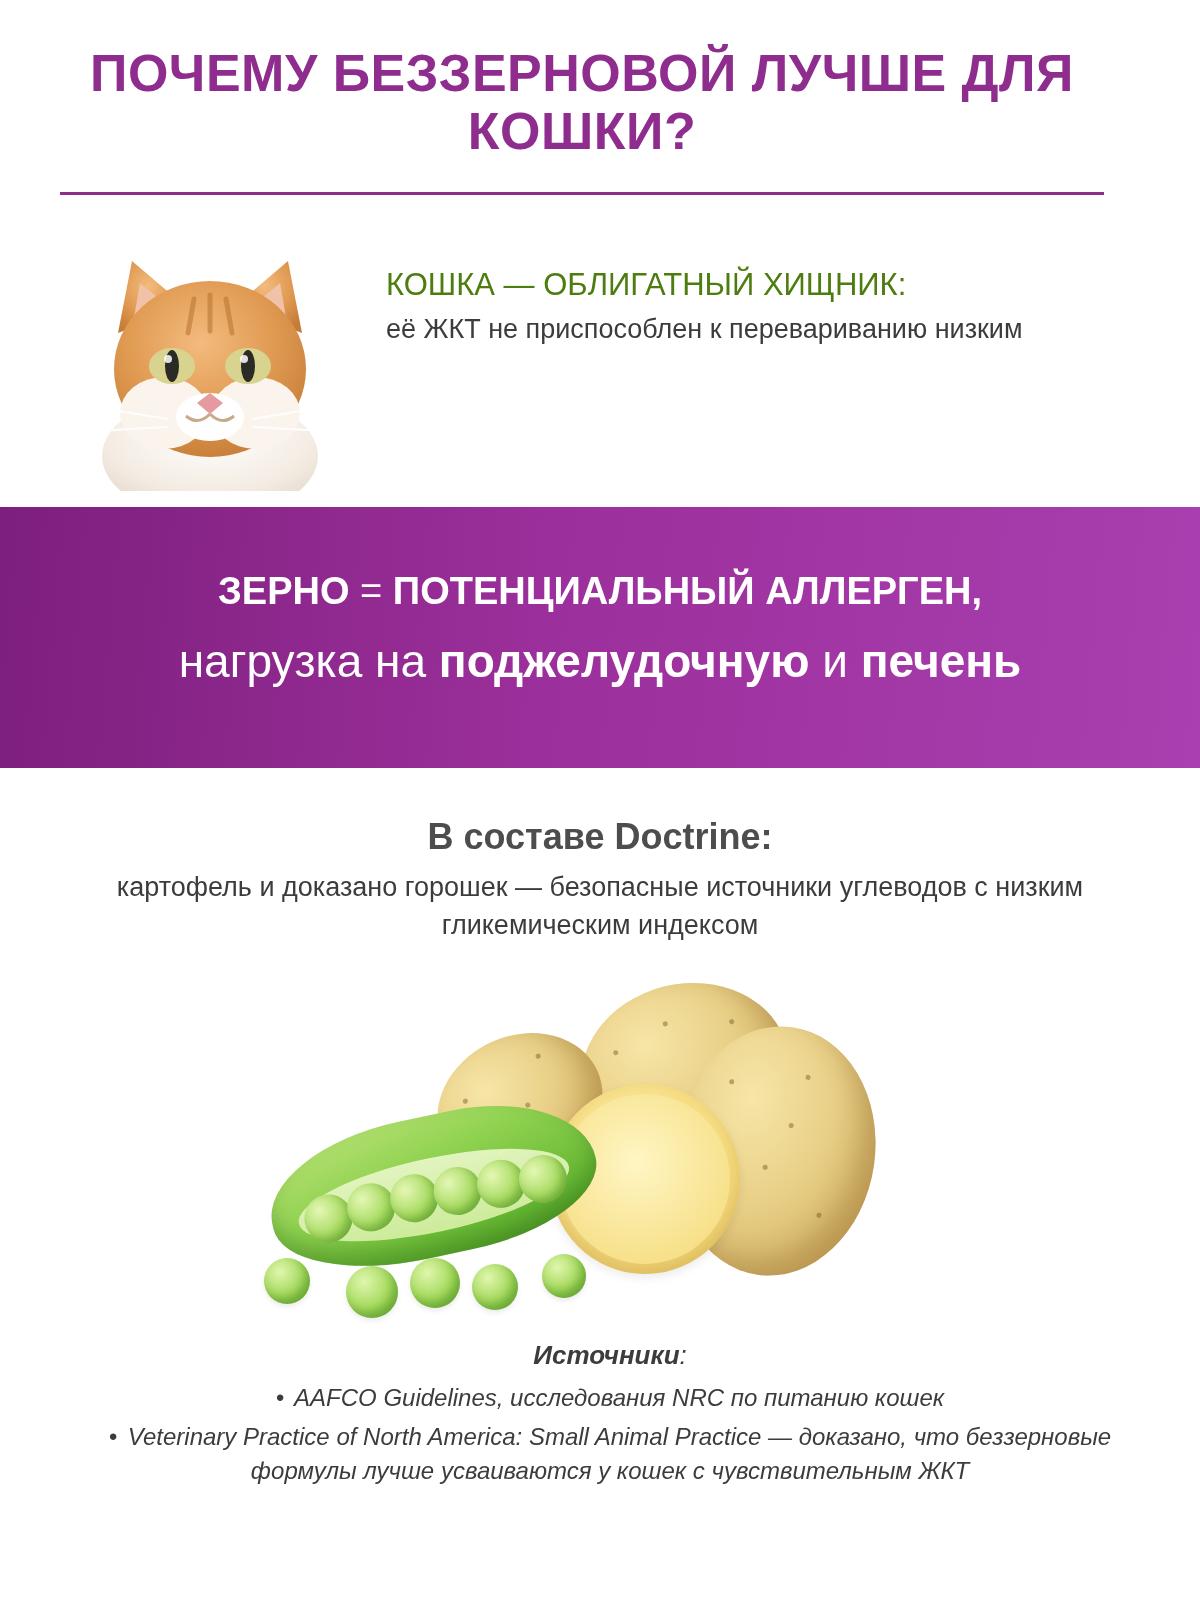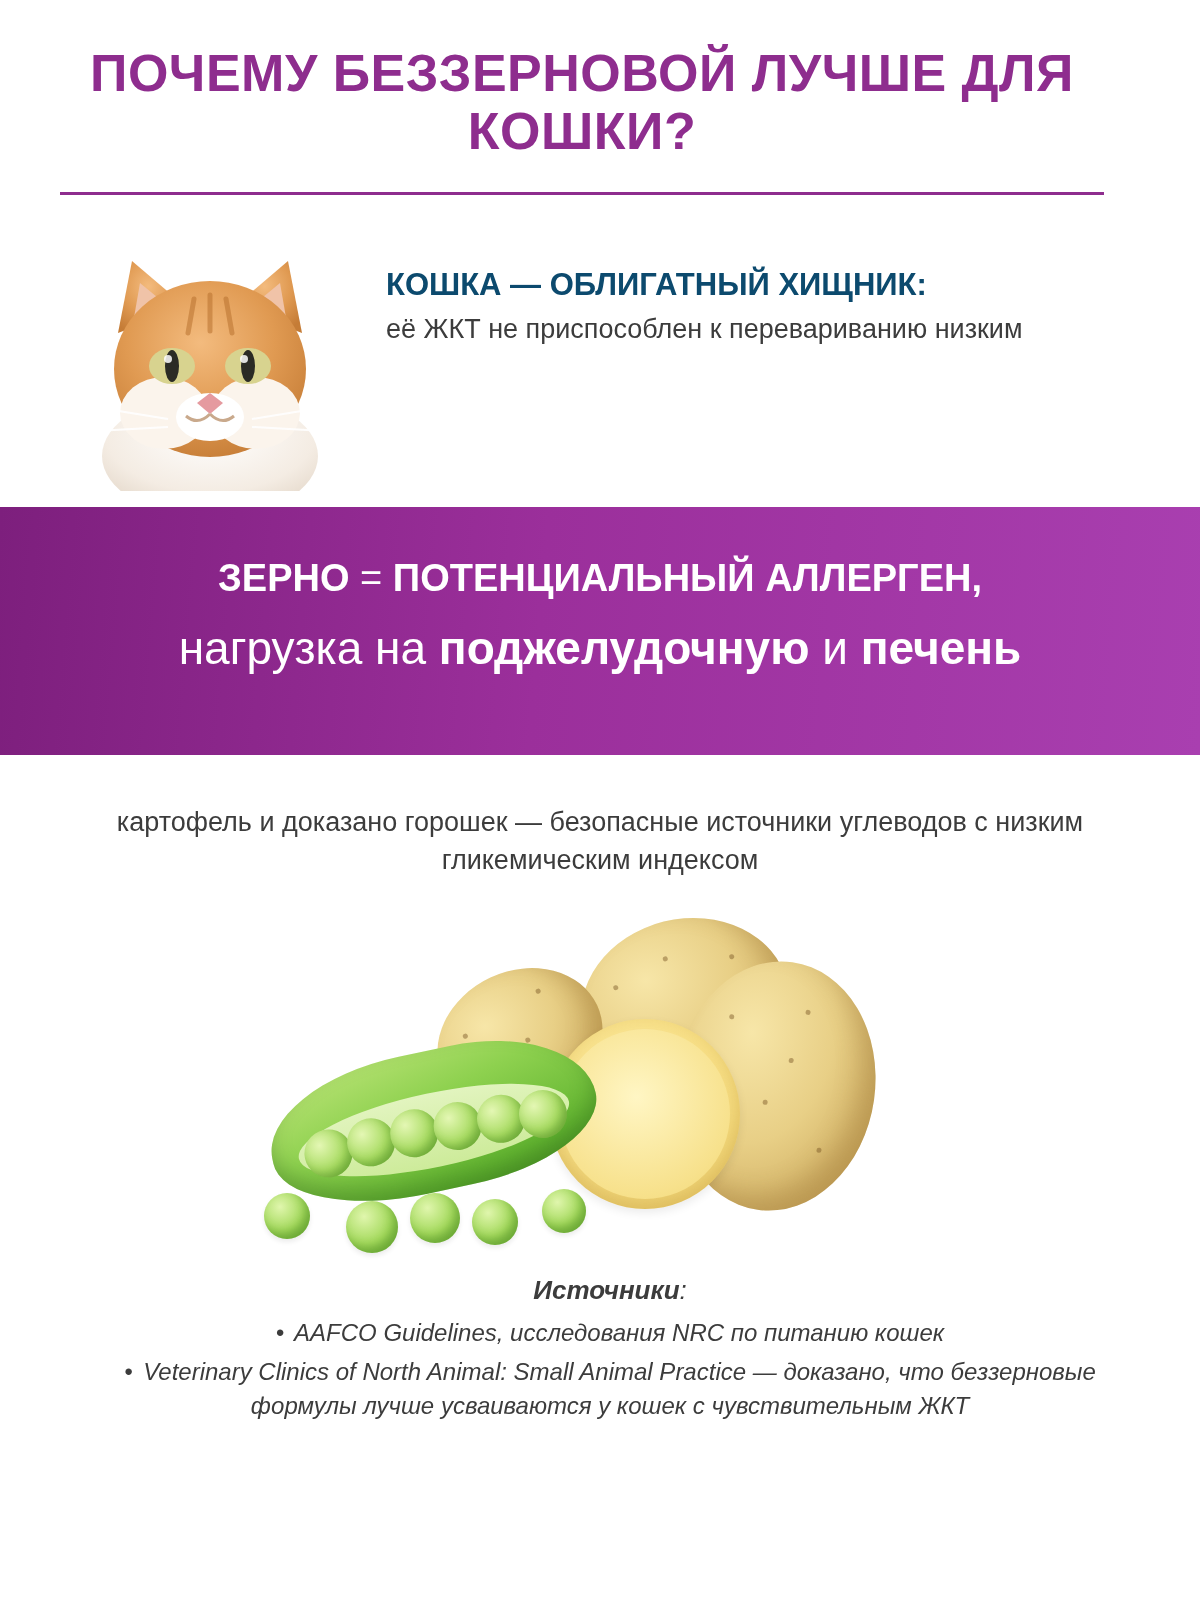--- a/index.html
+++ b/index.html
@@ -57,8 +57,8 @@
   }
   .cat-title {
     font-size: 31px;
-    font-weight: bold;
-    color: #0c4a6e;
+    font-weight: normal;
+    color: #4d7c0f;
     line-height: 1.28;
     margin: 0 0 6px 0;
   }

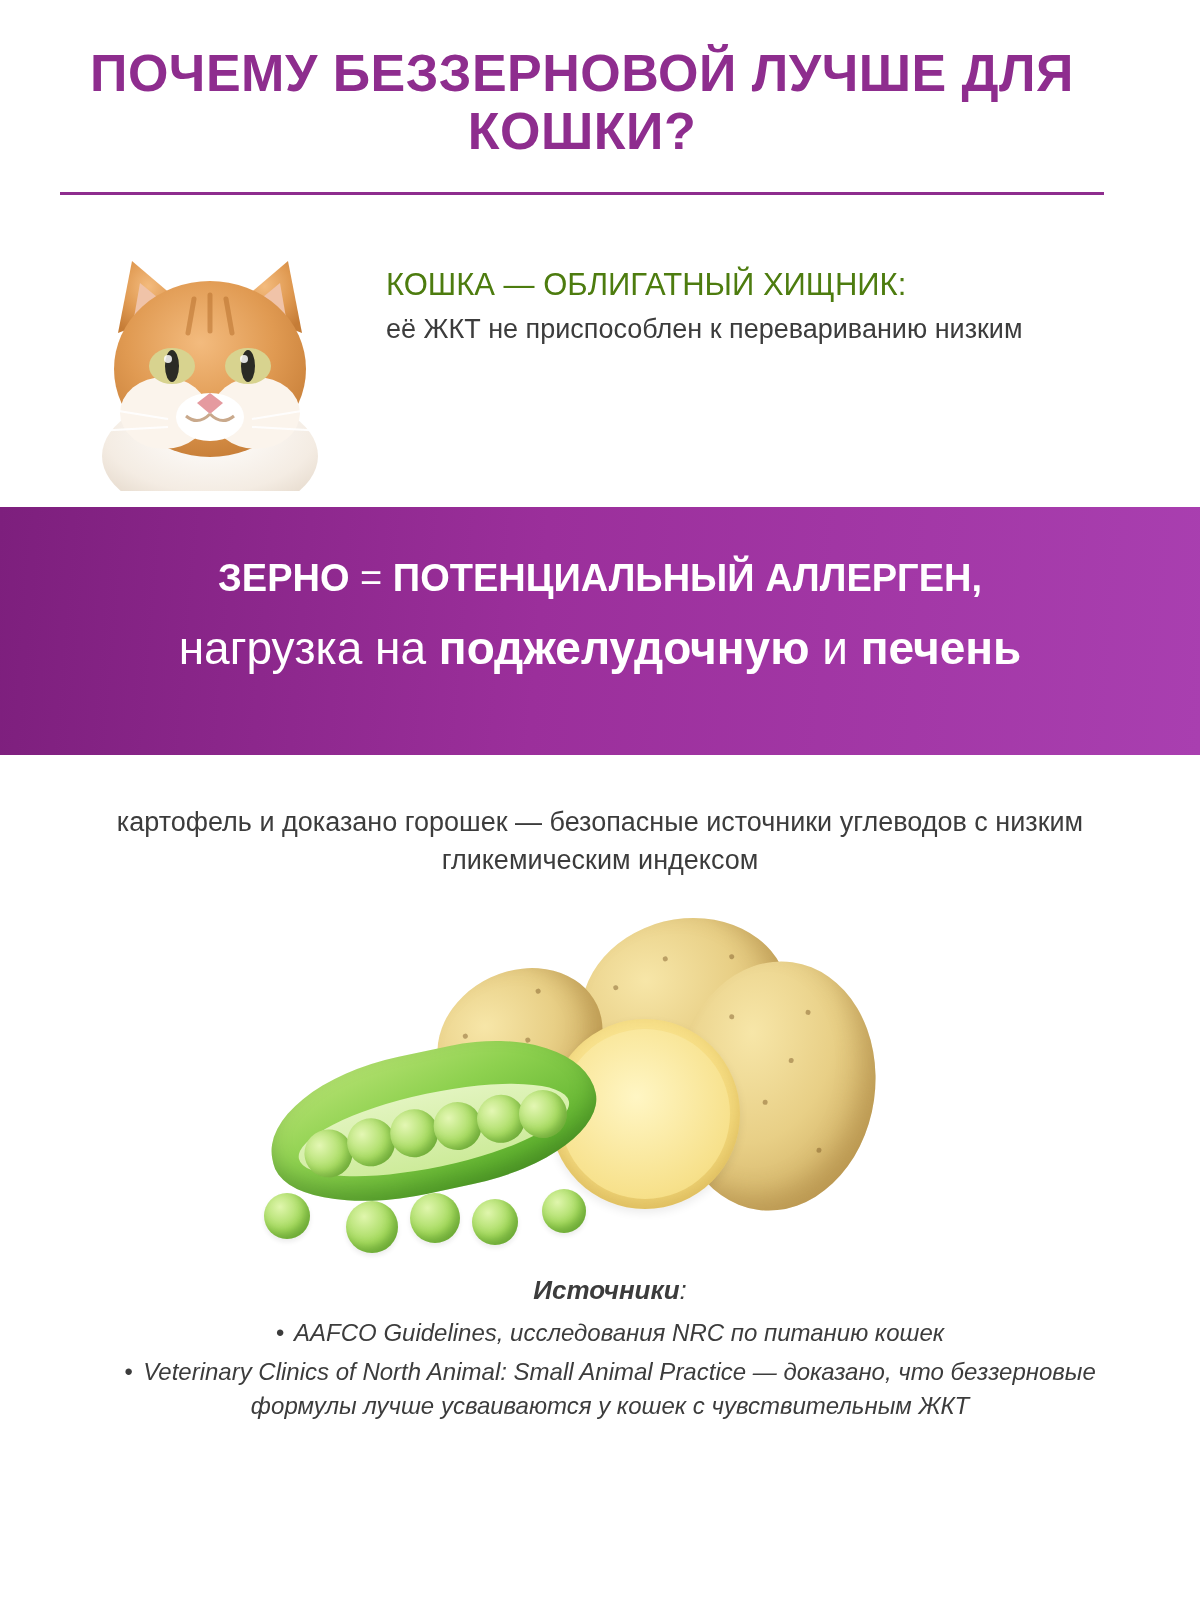--- a/index.html
+++ b/index.html
@@ -76,7 +76,7 @@
     background: linear-gradient(95deg, #7d1f7d 0%, #9b2f9b 45%, #a93fb0 100%);
     color: #ffffff;
     text-align: center;
-    padding: 48px 50px 60px 50px;
+    padding: 61px 50px 60px 50px;
     box-sizing: border-box;
   }
   .banner-line1 {

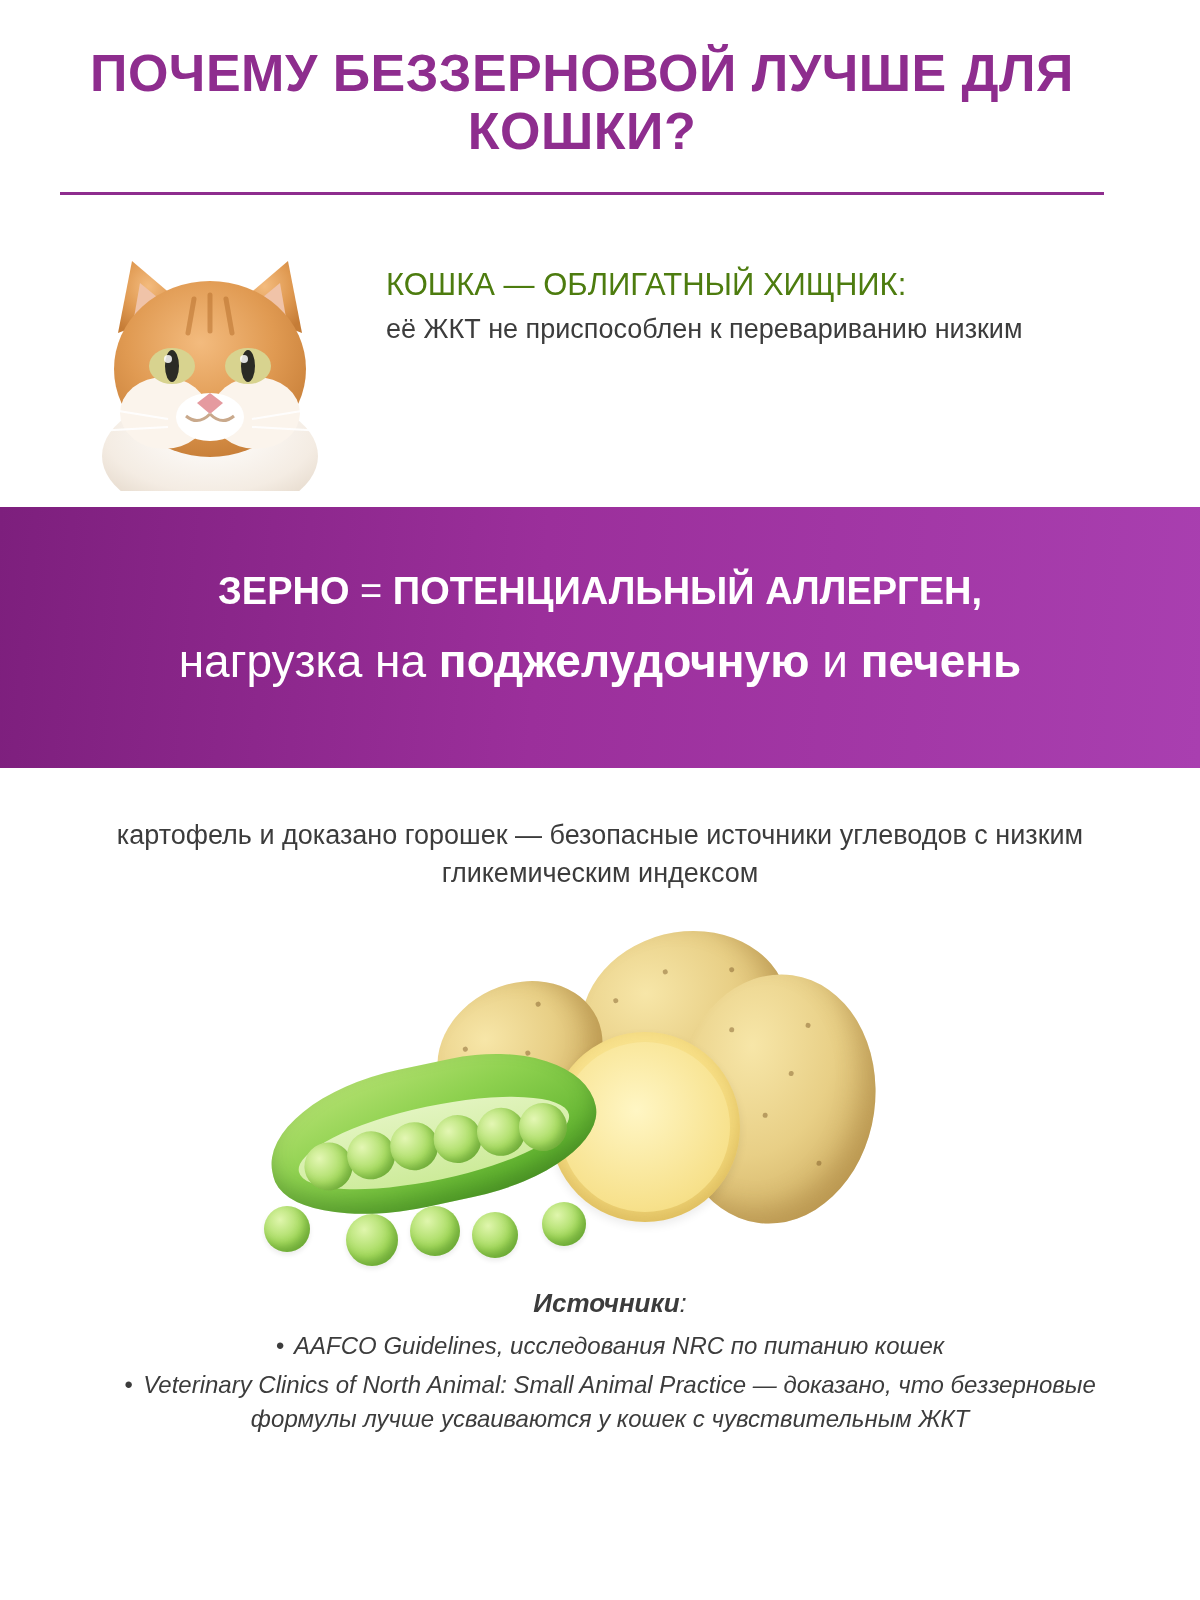--- a/index.html
+++ b/index.html
@@ -308,6 +308,7 @@
 </div>
 
 <div class="composition">
+  <p class="comp-title">В составе Doctrine:</p>
   <p class="comp-text">картофель и доказано горошек — безопасные источники углеводов с низким гликемическим индексом</p>
 </div>
 

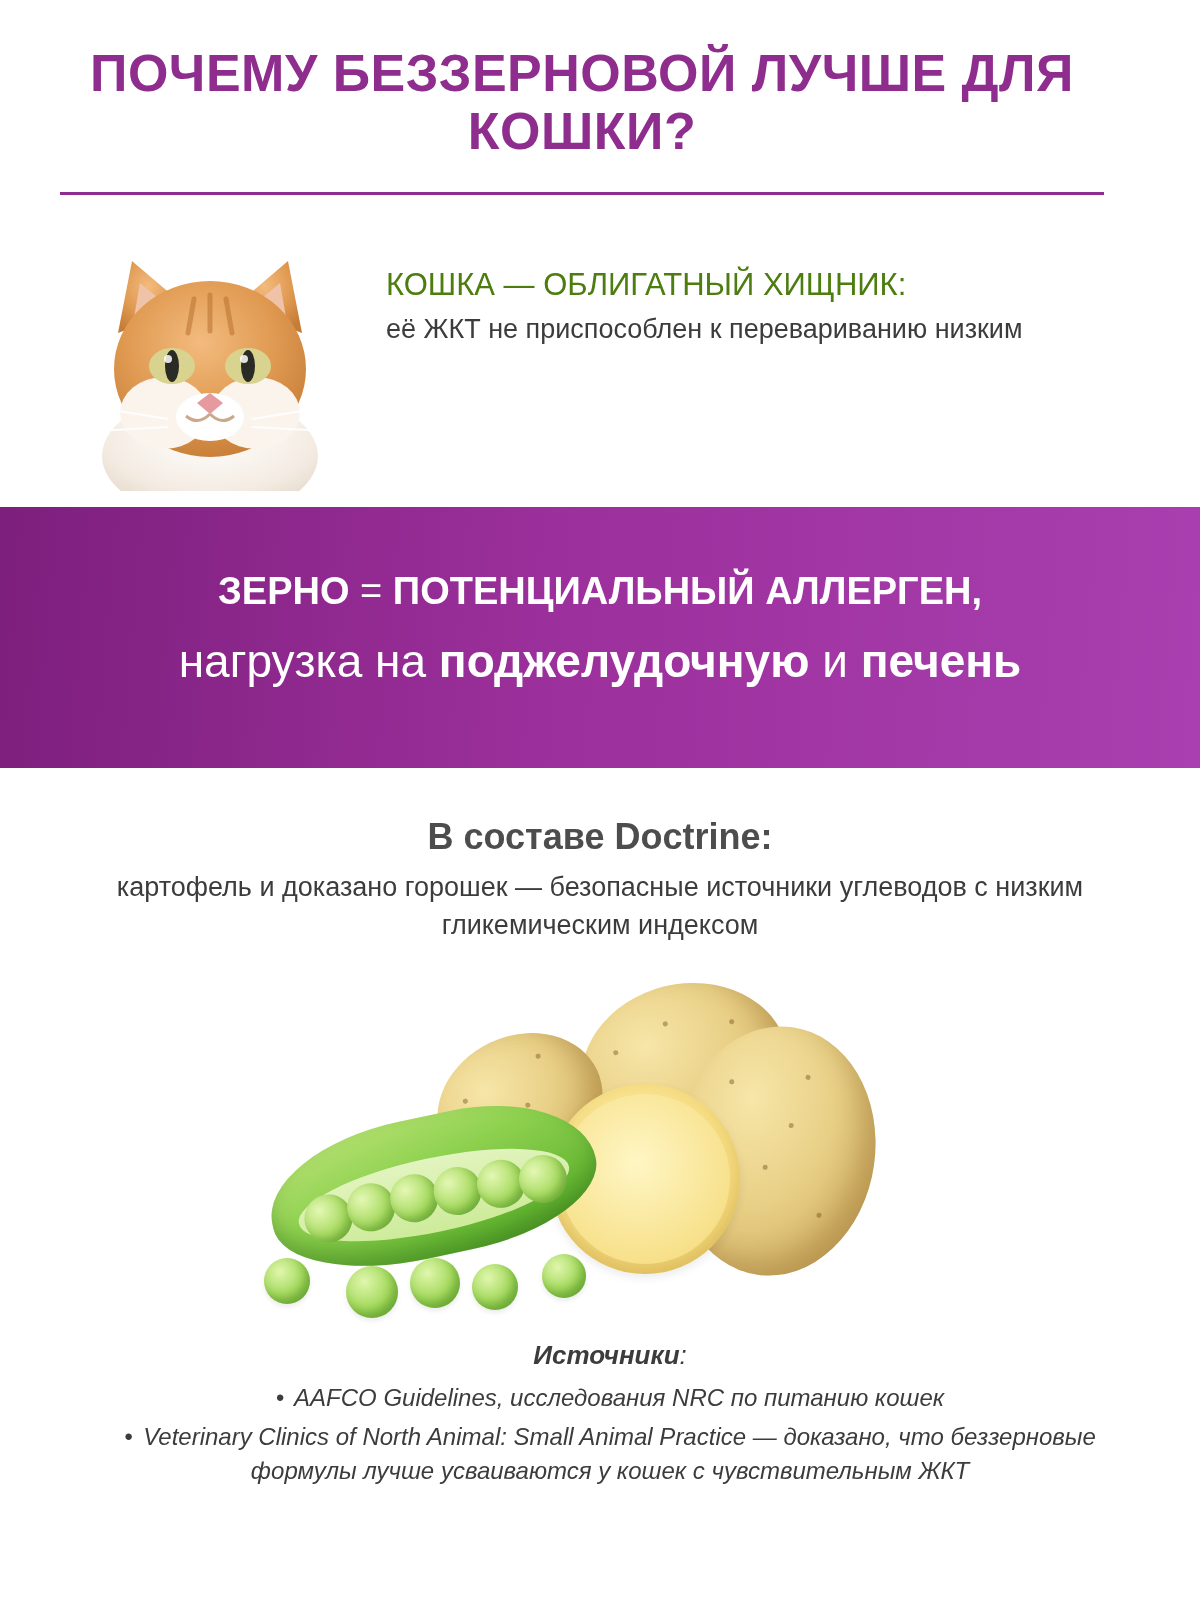--- a/index.html
+++ b/index.html
@@ -366,7 +366,7 @@
     </li>
     <li>
       <span class="bullet">•</span>
-      <span>Veterinary Clinics of North Animal: Small Animal Practice — доказано, что беззерновые формулы лучше усваиваются у кошек с чувствительным ЖКТ</span>
+      <span>Veterinary Practice of North America: Small Animal Practice — доказано, что беззерновые формулы лучше усваиваются у кошек с чувствительным ЖКТ</span>
     </li>
   </ul>
 </div>

